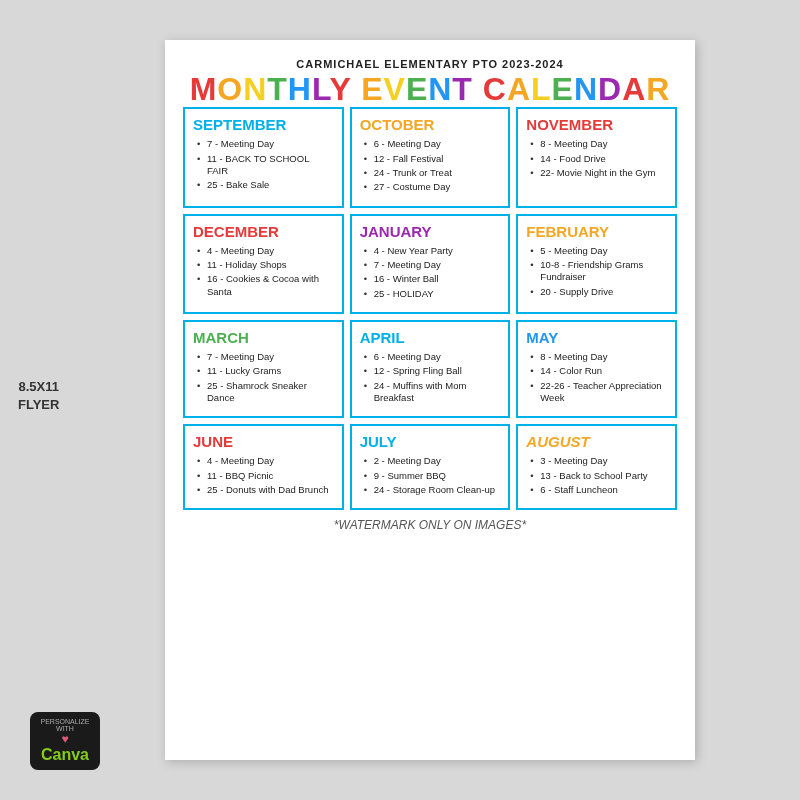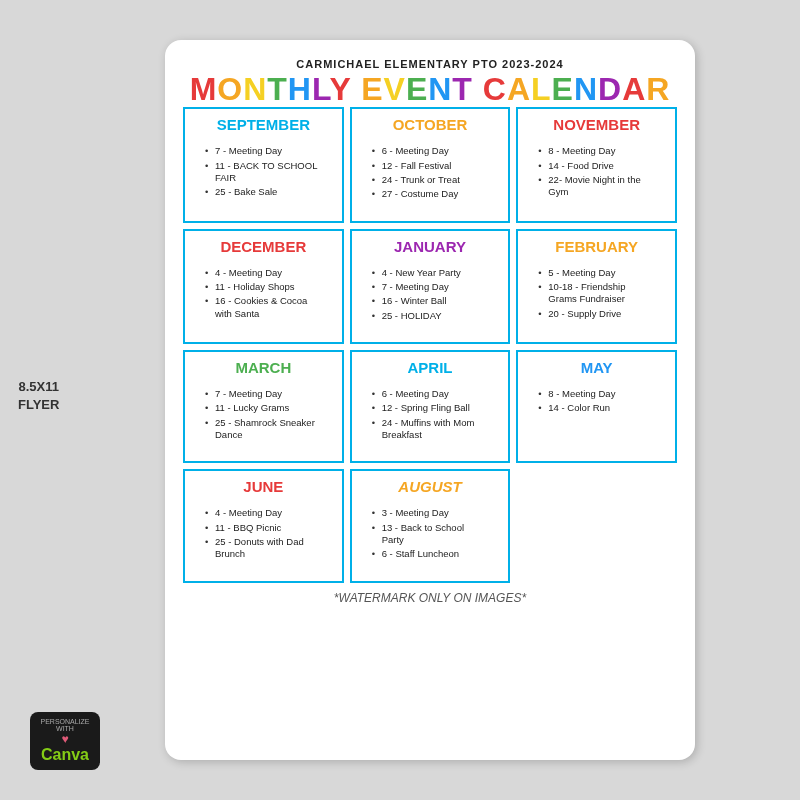--- a/index.html
+++ b/index.html
@@ -33,7 +33,6 @@
       box-shadow: 2px 2px 10px rgba(0,0,0,0.2);
       position: relative;
       margin-left: 60px;
-      border-radius: 16px;
     }
     .flyer-title-sub {
       text-align: center;

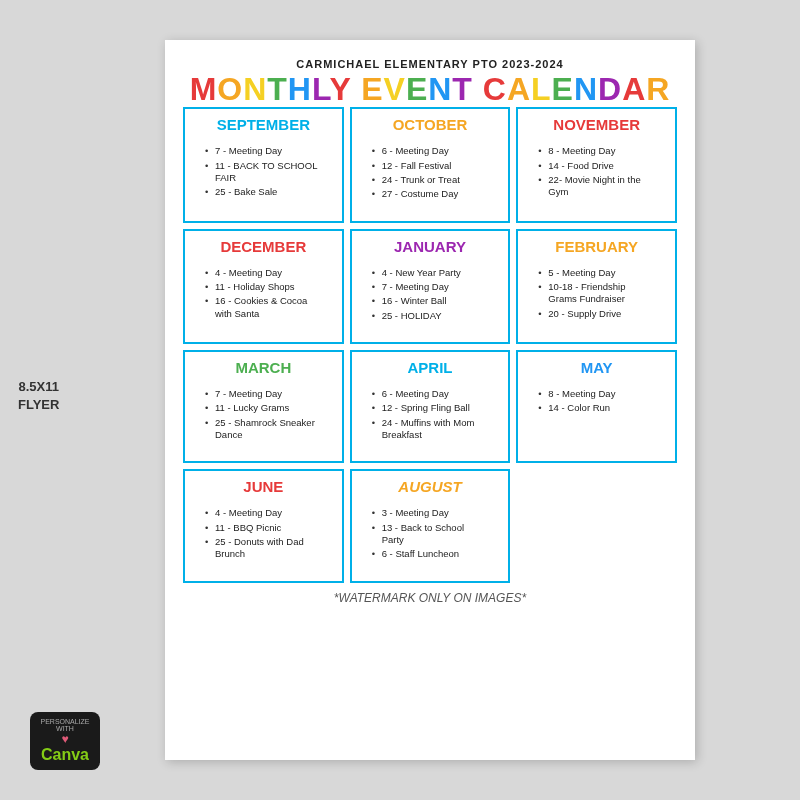--- a/index.html
+++ b/index.html
@@ -65,7 +65,7 @@
       font-size: 15px;
       font-weight: 900;
       text-transform: uppercase;
-      text-align: center;
+      text-align: left;
       margin-bottom: 5px;
     }
     .month-events {

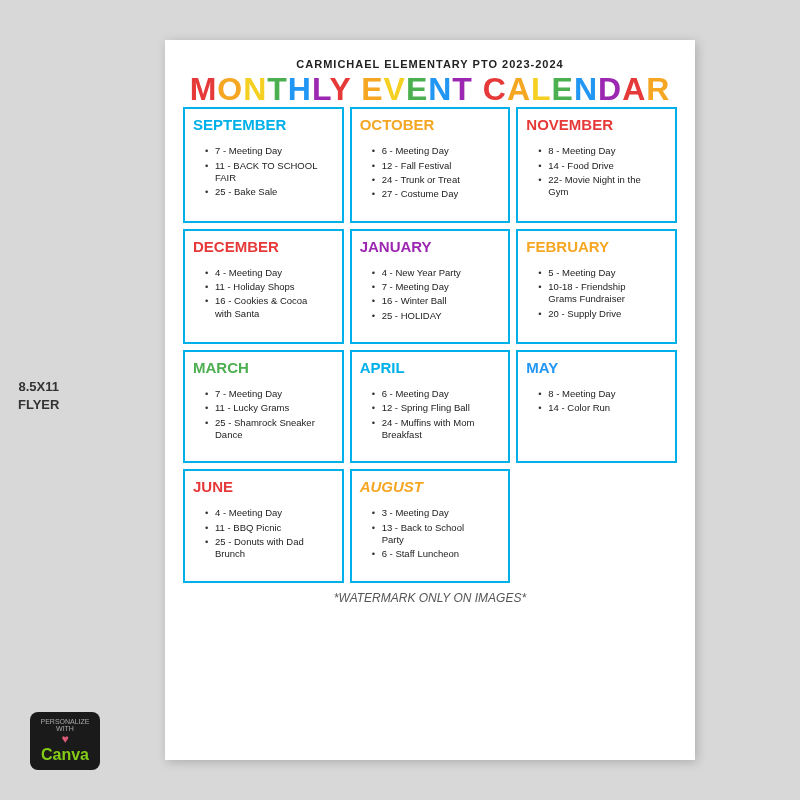--- a/index.html
+++ b/index.html
@@ -71,7 +71,7 @@
     .month-events {
       list-style: none;
       padding: 0;
-      margin: 12px;
+      margin: 4px;
     }
     .month-events li {
       font-size: 9.5px;

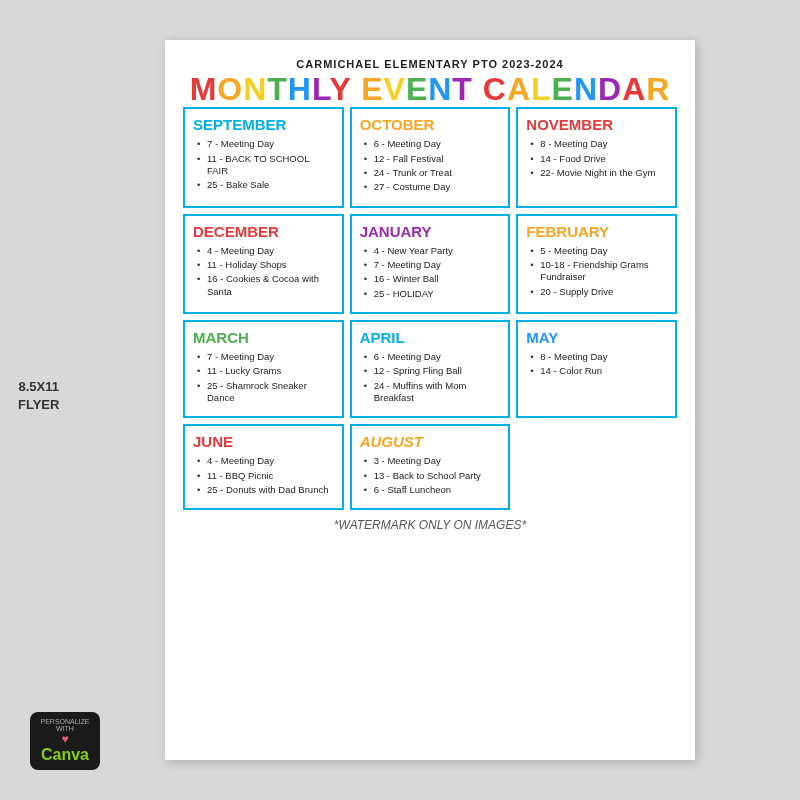--- a/index.html
+++ b/index.html
@@ -183,7 +183,7 @@
         <div class="month-name" style="color: rgb(245, 166, 35);">FEBRUARY</div>
         <ul class="month-events">
           <li>5 - Meeting Day</li>
-          <li>10-18 - Friendship Grams Fundraiser</li>
+          <li>10-8 - Friendship Grams Fundraiser</li>
           <li>20 - Supply Drive</li>
         </ul>
       </div>

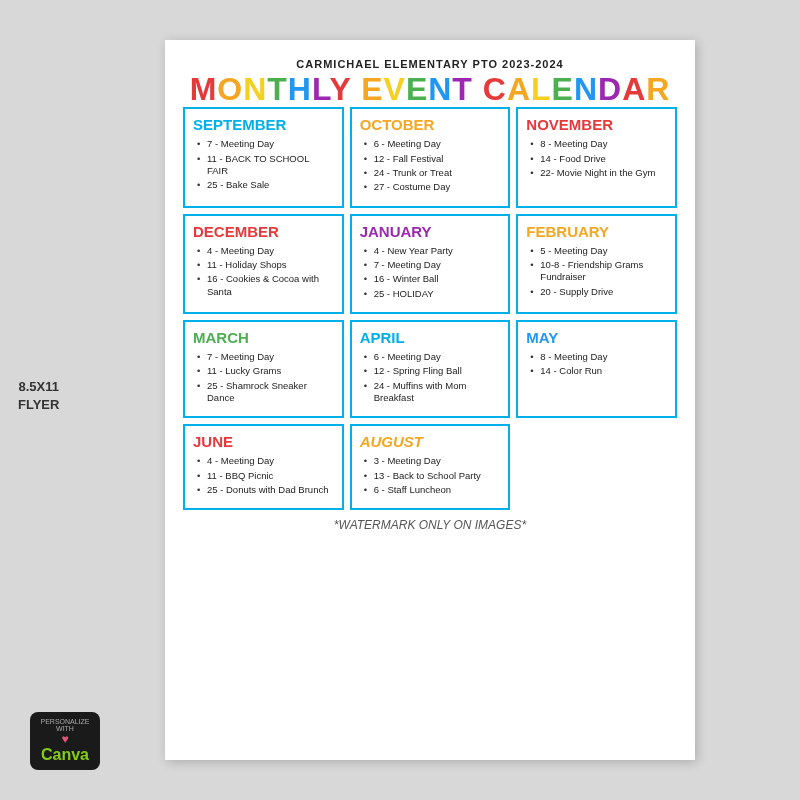--- a/index.html
+++ b/index.html
@@ -208,6 +208,7 @@
         <ul class="month-events">
           <li>8 - Meeting Day</li>
           <li>14 - Color Run</li>
+          <li>22-26 - Teacher Appreciation Week</li>
         </ul>
       </div>
       <div class="month-box">

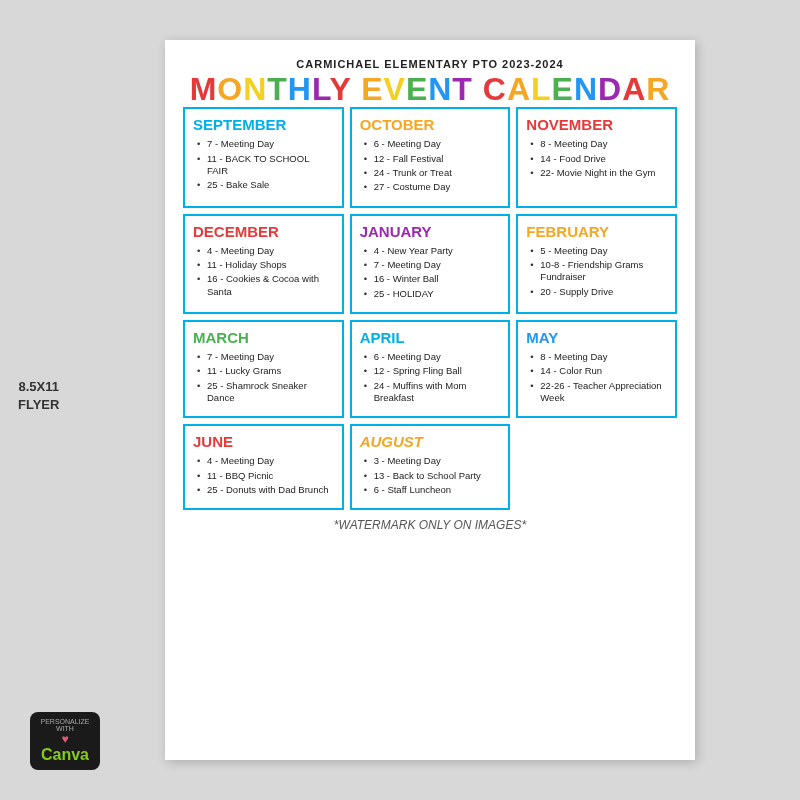--- a/index.html
+++ b/index.html
@@ -220,6 +220,14 @@
         </ul>
       </div>
       <div class="month-box">
+        <div class="month-name" style="color: rgb(0, 176, 232);">JULY</div>
+        <ul class="month-events">
+          <li>2 - Meeting Day</li>
+          <li>9 - Summer BBQ</li>
+          <li>24 - Storage Room Clean-up</li>
+        </ul>
+      </div>
+      <div class="month-box">
         <div class="month-name" style="color: rgb(245, 166, 35); font-style: italic;">AUGUST</div>
         <ul class="month-events">
           <li>3 - Meeting Day</li>

